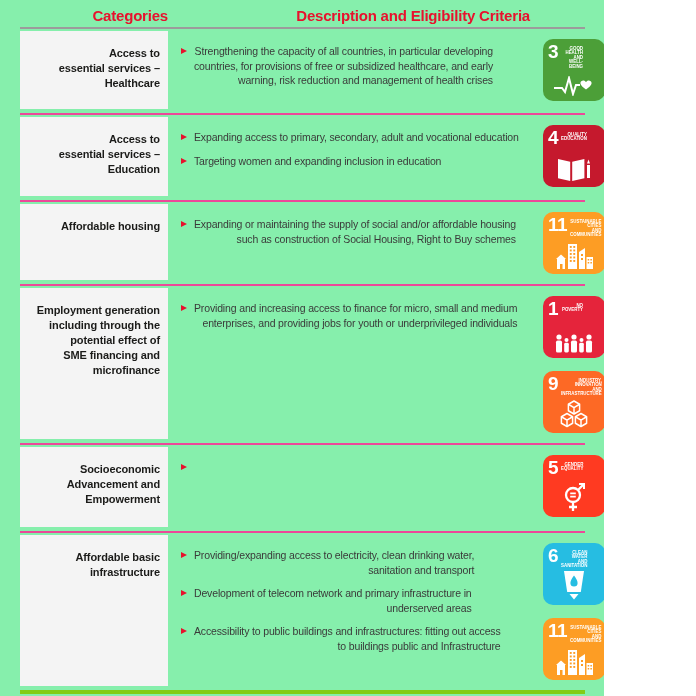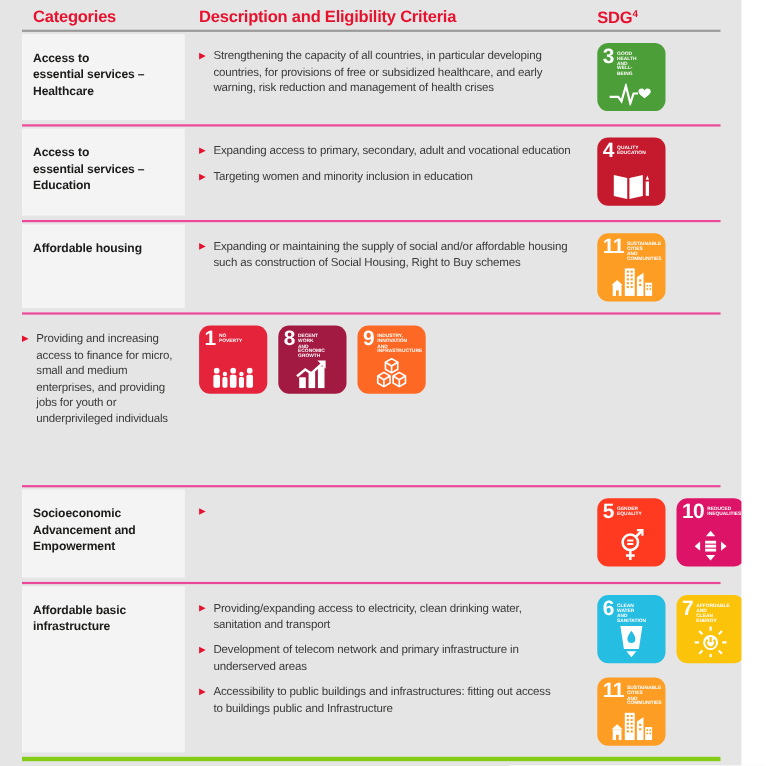--- a/index.html
+++ b/index.html
@@ -5,9 +5,9 @@
   * { margin:0; padding:0; box-sizing:border-box; }
   html,body { background:#fff; }
   .page {
-    width:674px; height:696px; background:#e5e5e5; overflow:hidden;
+    width:604px; height:696px; background:#86efac; overflow:hidden;
     font-family:"Liberation Sans","DejaVu Sans",sans-serif;
-    padding:0 19px 0 20px; position:relative;
+    padding:0 19px 0 20px; position:relative;text-align:right;
   }
   .grid-row {
     display:grid;

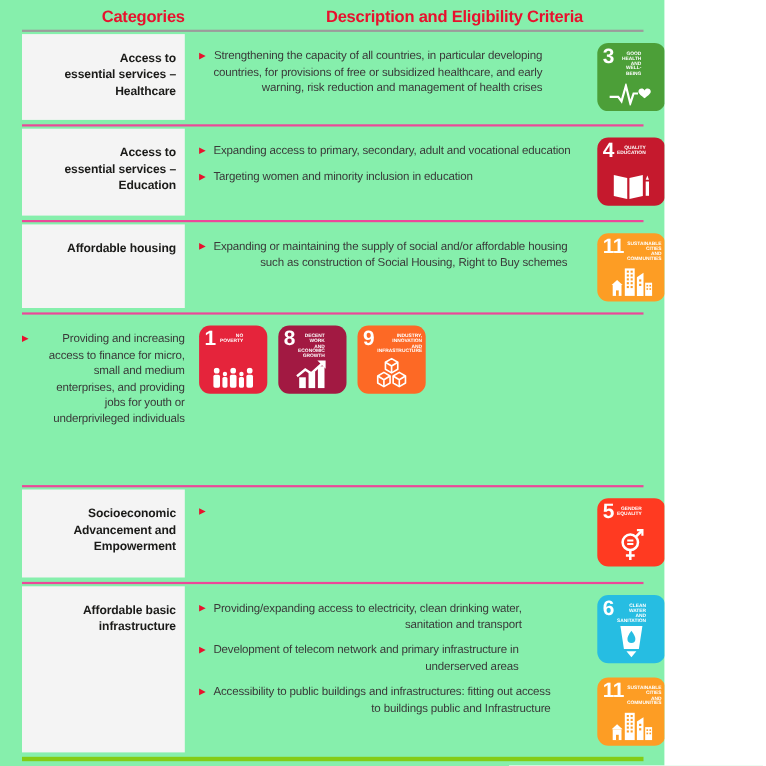--- a/index.html
+++ b/index.html
@@ -120,7 +120,7 @@
       </div>
       <div class="bullet-item">
         <span class="tri"></span>
-        <span class="bullet-text">Targeting women and minority inclusion in education</span>
+        <span class="bullet-text">Targeting women and expanding inclusion in education</span>
       </div>
     </div>
     <div class="sdg-cell">

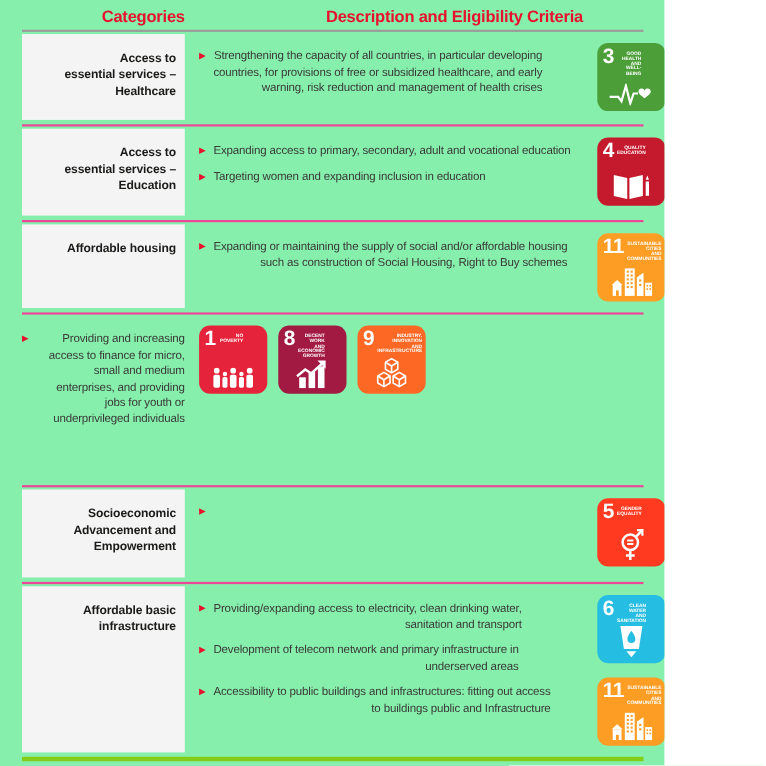--- a/index.html
+++ b/index.html
@@ -191,6 +191,13 @@
   </div>
 
   <div class="grid-row row r4">
+    <div class="cat-cell">
+      <div class="cat-text">Employment generation
+including through the
+potential effect of
+SME financing and
+microfinance</div>
+    </div>
     <div class="desc-cell">
       <div class="bullet-item">
         <span class="tri"></span>

